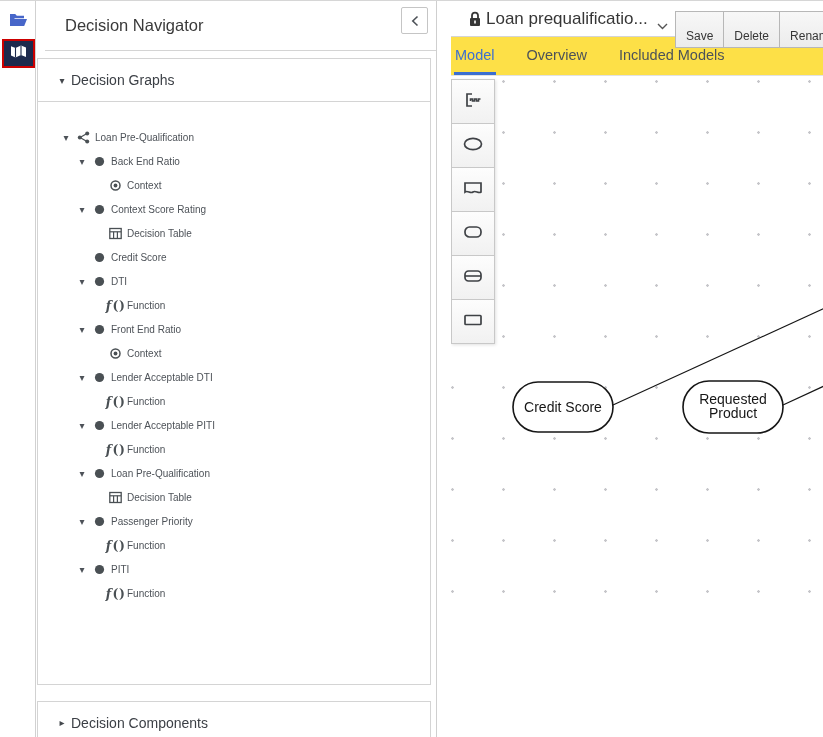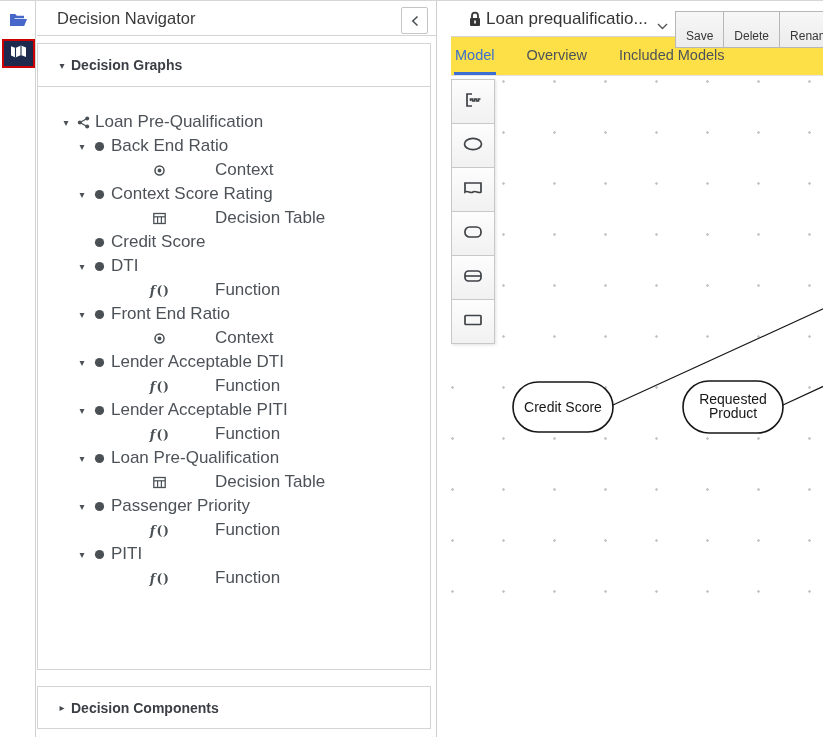--- a/index.html
+++ b/index.html
@@ -18,7 +18,7 @@
   
   #nav-panel { position:absolute; left:37px; top:1px; width:400px; height:736px; background:#fff;
                border-right:1px solid #cfcfcf; }
-  #nav-header { height:35px; border-bottom:1px solid #d4d4d4; position:relative; display:flex; align-items:center; }
+  #nav-header { height:50px; border-bottom:1px solid #d4d4d4; position:relative; display:flex; align-items:center;margin-left:8px; }
   #nav-title { font-size:16.5px; color:#3a3a3a; padding-left:20px; }
   #nav-collapse { position:absolute; right:8px; top:6px; width:27px; height:27px; background:#fff;
                   border:1px solid #c5c5c5; border-radius:2px; display:flex; align-items:center;

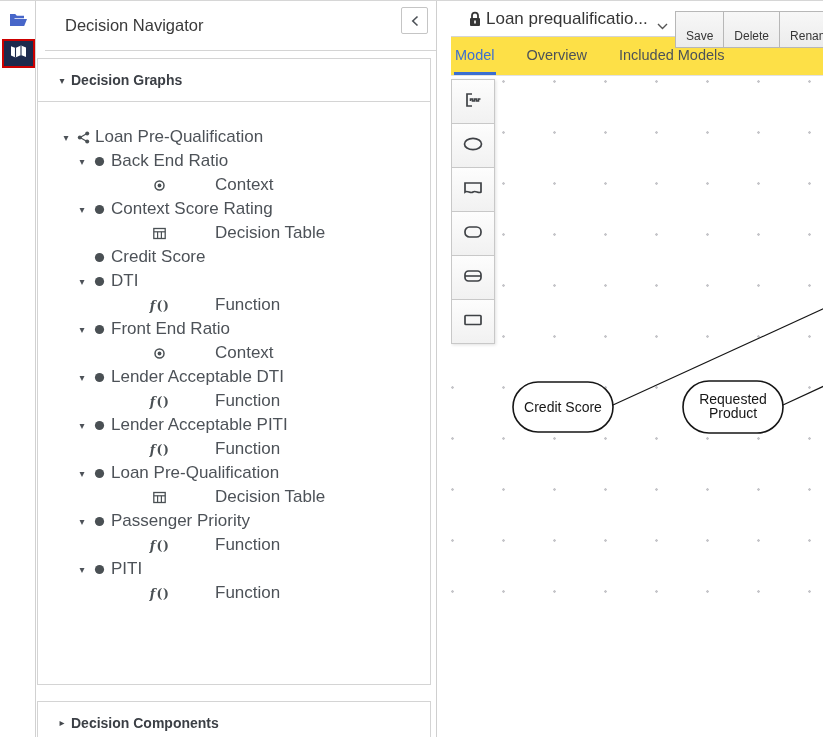--- a/index.html
+++ b/index.html
@@ -26,7 +26,7 @@
   .acc-box { width:394px; border:1px solid #d4d4d4; background:#fff; }
   #graphs-header { margin-top:7px; height:44px; display:flex; align-items:center; cursor:pointer; }
   .acc-caret { width:14px; text-align:center; font-size:10px; color:#44484d; margin-left:17px; }
-  .acc-label { font-size:14px; font-weight:700; color:#3b3f45; margin-left:2px; }
+  .acc-label { font-size:14px; font-weight:400; color:#3b3f45; margin-left:2px; }
   #tree-box { width:394px; height:583px; border:1px solid #d4d4d4; border-top:none;
               background:#fff; overflow:hidden; padding-top:23px; }
   .trow { height:24px; display:flex; align-items:center; cursor:pointer; }

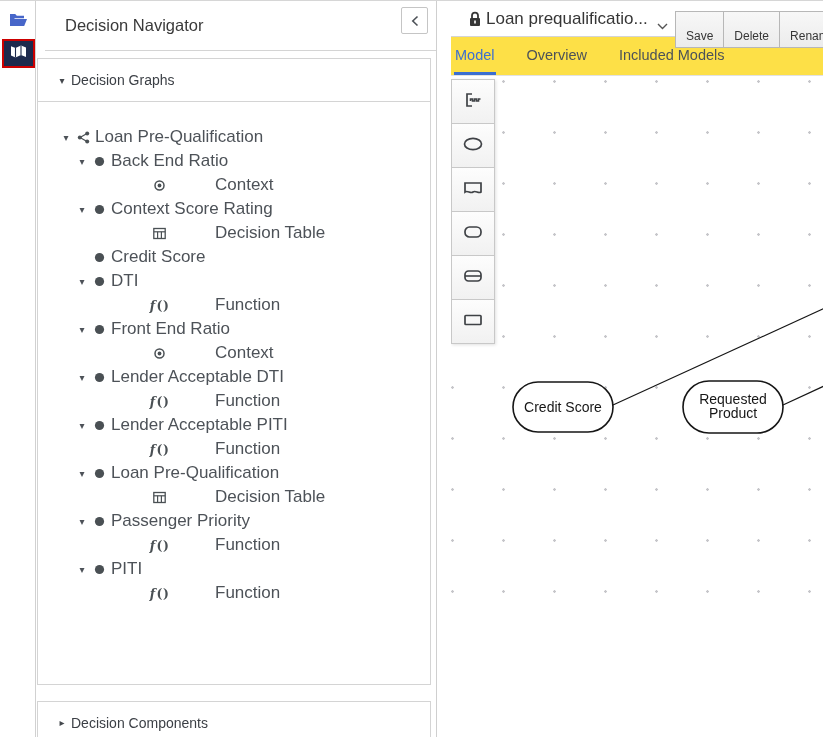--- a/index.html
+++ b/index.html
@@ -33,7 +33,7 @@
   .trow .caret { width:14px; text-align:center; font-size:10px; color:#4d5258; flex:none; }
   .trow .ticon { width:13px; margin-left:4px; margin-right:5px; display:flex; align-items:center;
                  justify-content:center; flex:none; }
-  .trow .tlabel { font-size:17px; color:#4d5258; white-space:nowrap; }
+  .trow .tlabel { font-size:10px; color:#4d5258; white-space:nowrap; }
   .lv1 { padding-left:21px; } .lv2 { padding-left:37px; } .lv3 { padding-left:53px;gap:44px; }
   .fxicon { font-family:"DejaVu Serif", serif; font-size:12.5px; font-weight:600; color:#4a5054;
             white-space:nowrap; letter-spacing:0.5px; }

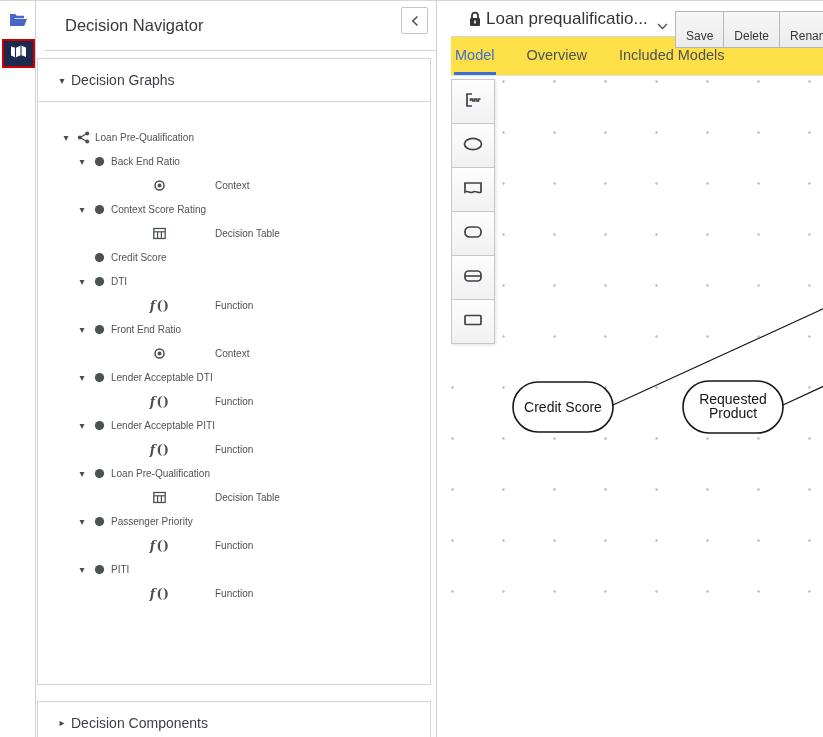--- a/index.html
+++ b/index.html
@@ -34,7 +34,7 @@
   .trow .ticon { width:13px; margin-left:4px; margin-right:5px; display:flex; align-items:center;
                  justify-content:center; flex:none; }
   .trow .tlabel { font-size:10px; color:#4d5258; white-space:nowrap; }
-  .lv1 { padding-left:21px; } .lv2 { padding-left:37px; } .lv3 { padding-left:53px;gap:44px; }
+  .lv1 { padding-left:21px; } .lv2 { padding-left:37px; } .lv3 { padding-left:53px; }
   .fxicon { font-family:"DejaVu Serif", serif; font-size:12.5px; font-weight:600; color:#4a5054;
             white-space:nowrap; letter-spacing:0.5px; }
   .fxicon i { margin-right:1px; }

